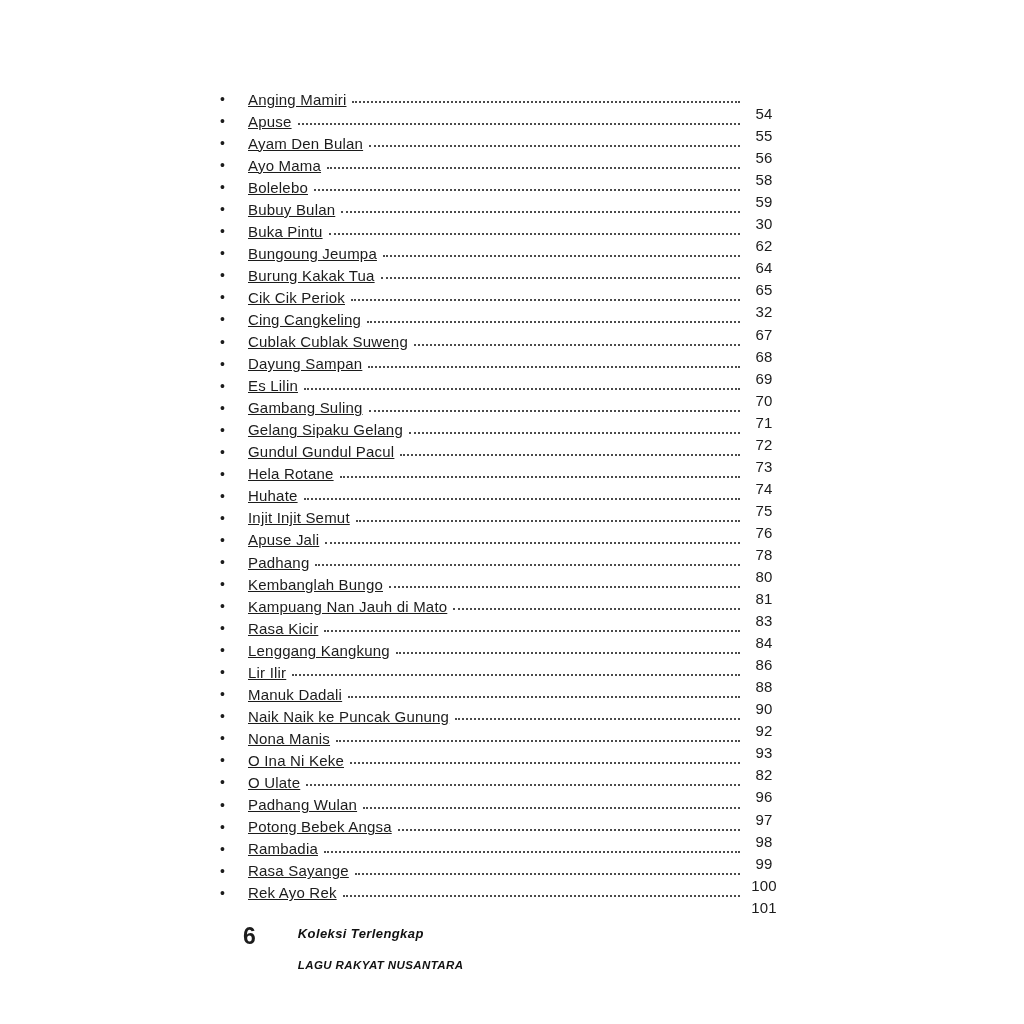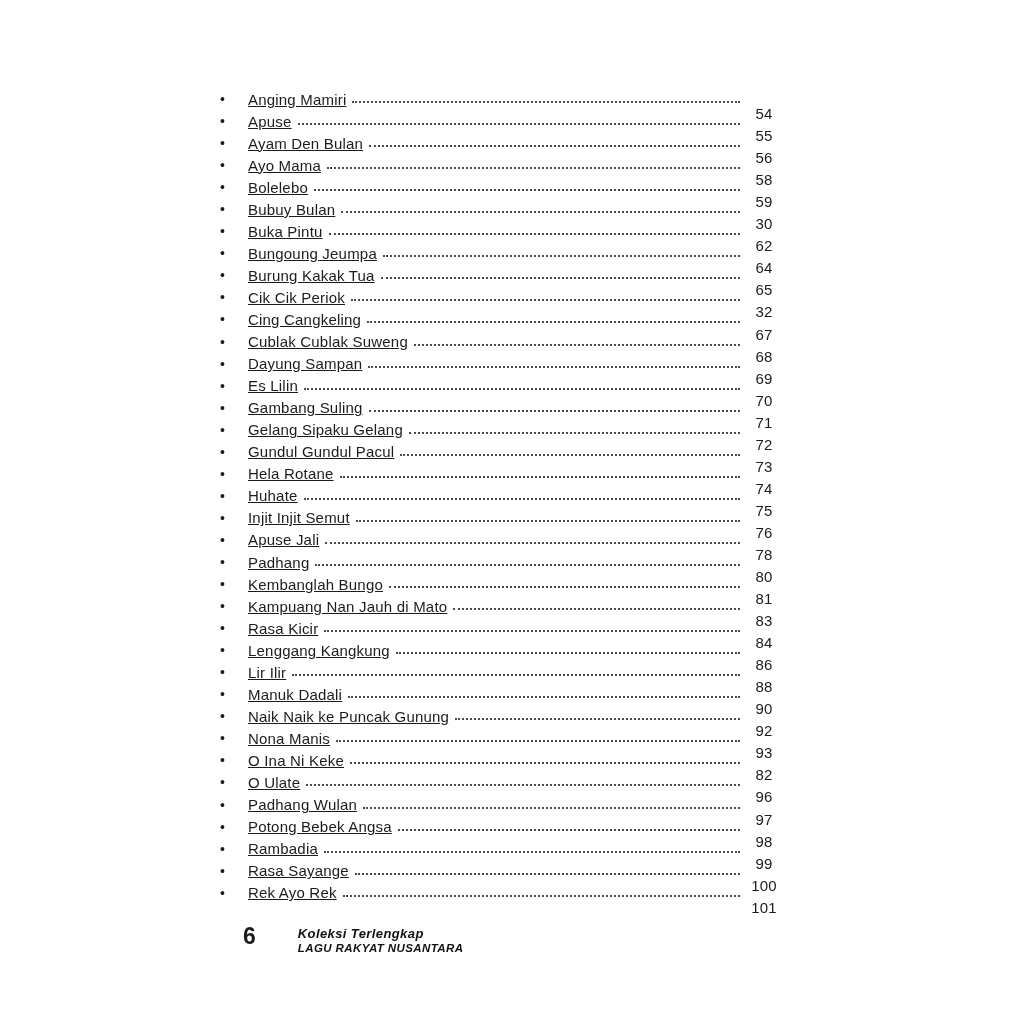--- a/index.html
+++ b/index.html
@@ -88,7 +88,7 @@
     font-style: italic;
     letter-spacing: 0.4px;
     color: #111;
-    margin-top: 1px;
+    margin-top: 18px;
   }
 </style>
 </head>

